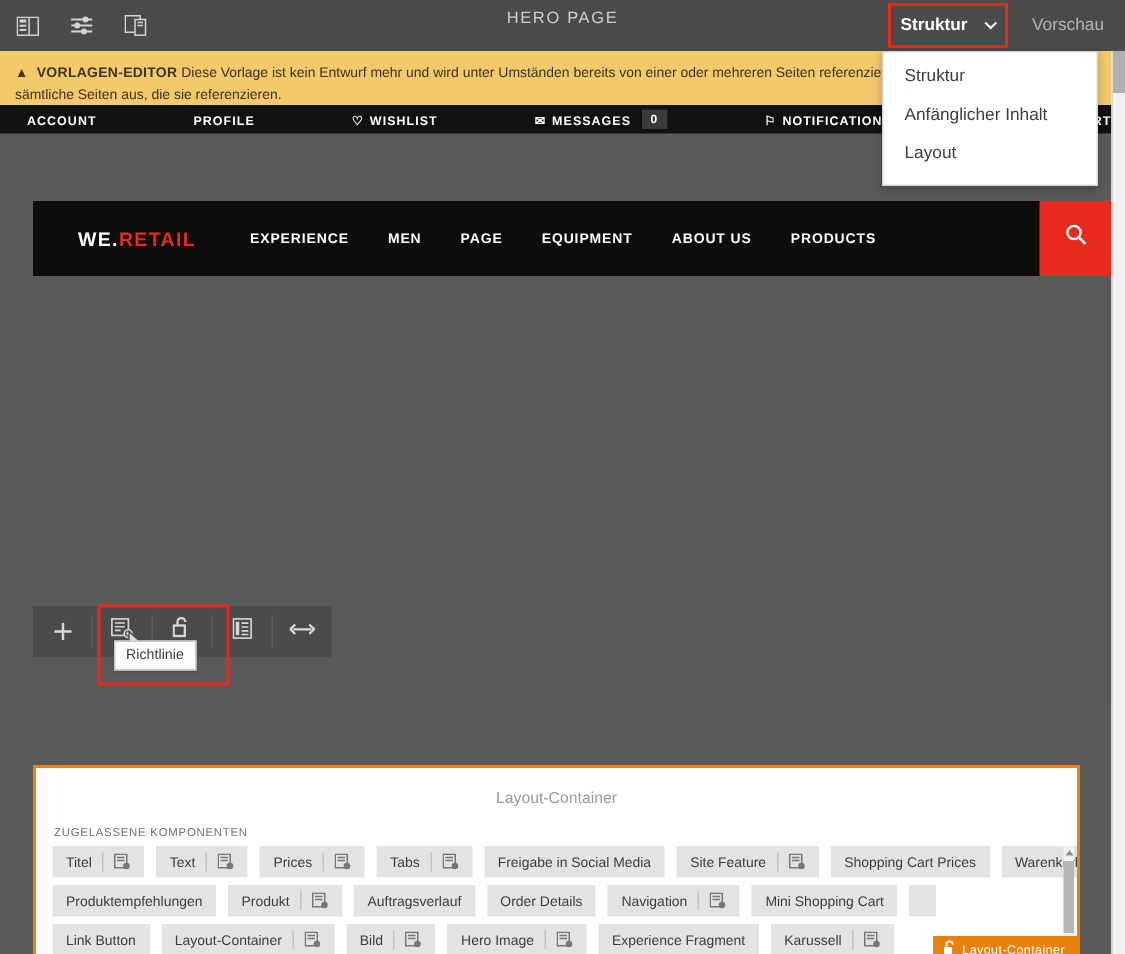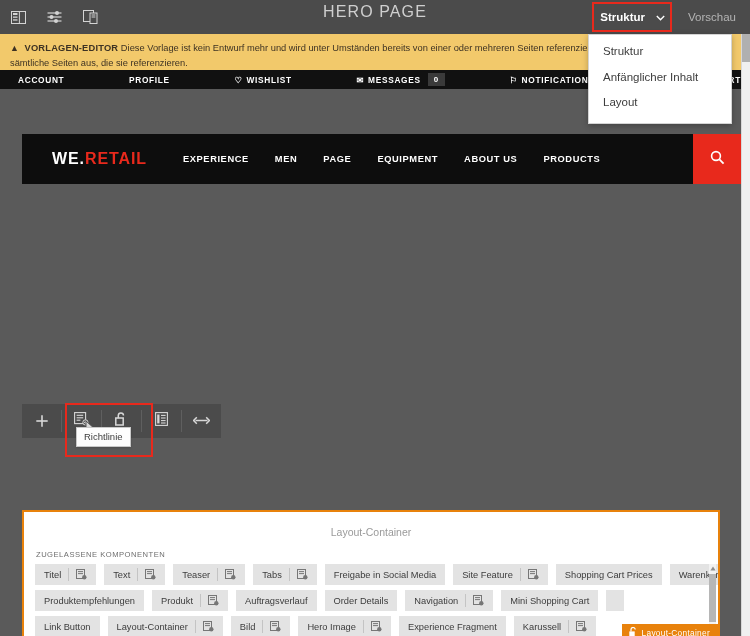--- a/index.html
+++ b/index.html
@@ -27,7 +27,7 @@
   .tb-title {
     position: absolute; left: 0; right: 0; top: 0; height: 24px;
     display: flex; align-items: center; justify-content: center;
-    color: #cfcfcf; font-size: 16px; letter-spacing: 1.1px;
+    color: #cfcfcf; font-size: 11px; letter-spacing: 1.1px;
     pointer-events: none;
   }
   .tb-right {

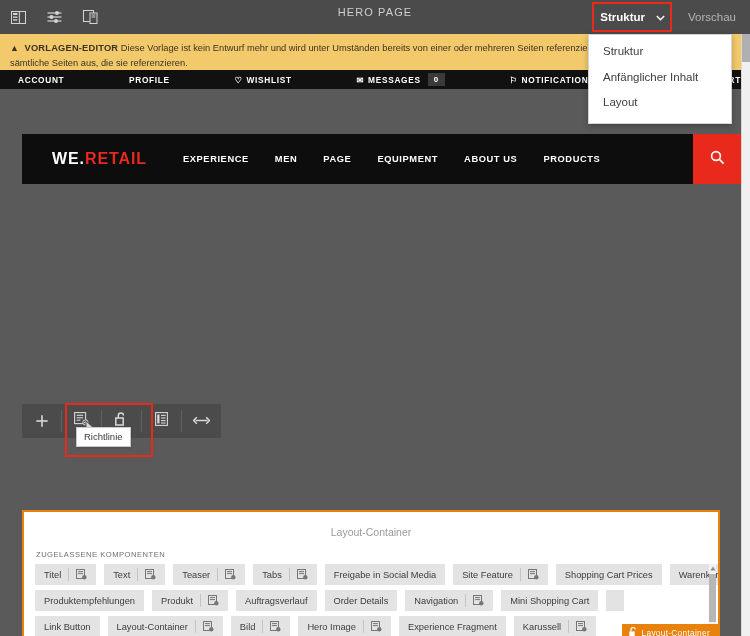--- a/index.html
+++ b/index.html
@@ -110,7 +110,7 @@
     position: absolute; top: 64px; left: 22px; width: 719px; height: 50px;
     background: #0d0d0d; display: flex; align-items: center;
   }
-  .logo { font-size: 16px; font-weight: bold; letter-spacing: .9px; margin-left: 30px; color: #fff; }
+  .logo { font-size: 13px; font-weight: bold; letter-spacing: .9px; margin-left: 30px; color: #fff; }
   .logo .red { color: #e8291c; }
   .site-nav { display: flex; gap: 26px; margin-left: 36px; }
   .site-nav span {

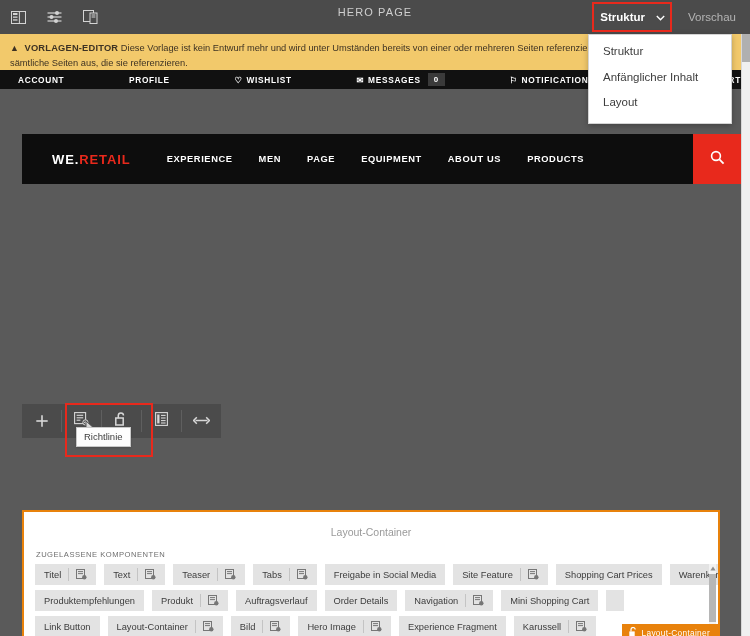--- a/index.html
+++ b/index.html
@@ -366,7 +366,7 @@
               </span>
             </div>
           <div class="chip">
-              <span>Teaser</span>
+              <span>Prices</span>
               <span class="chip-div"></span>
               <span class="cfg">
                 <svg width="11" height="11" viewBox="0 0 11 11">

